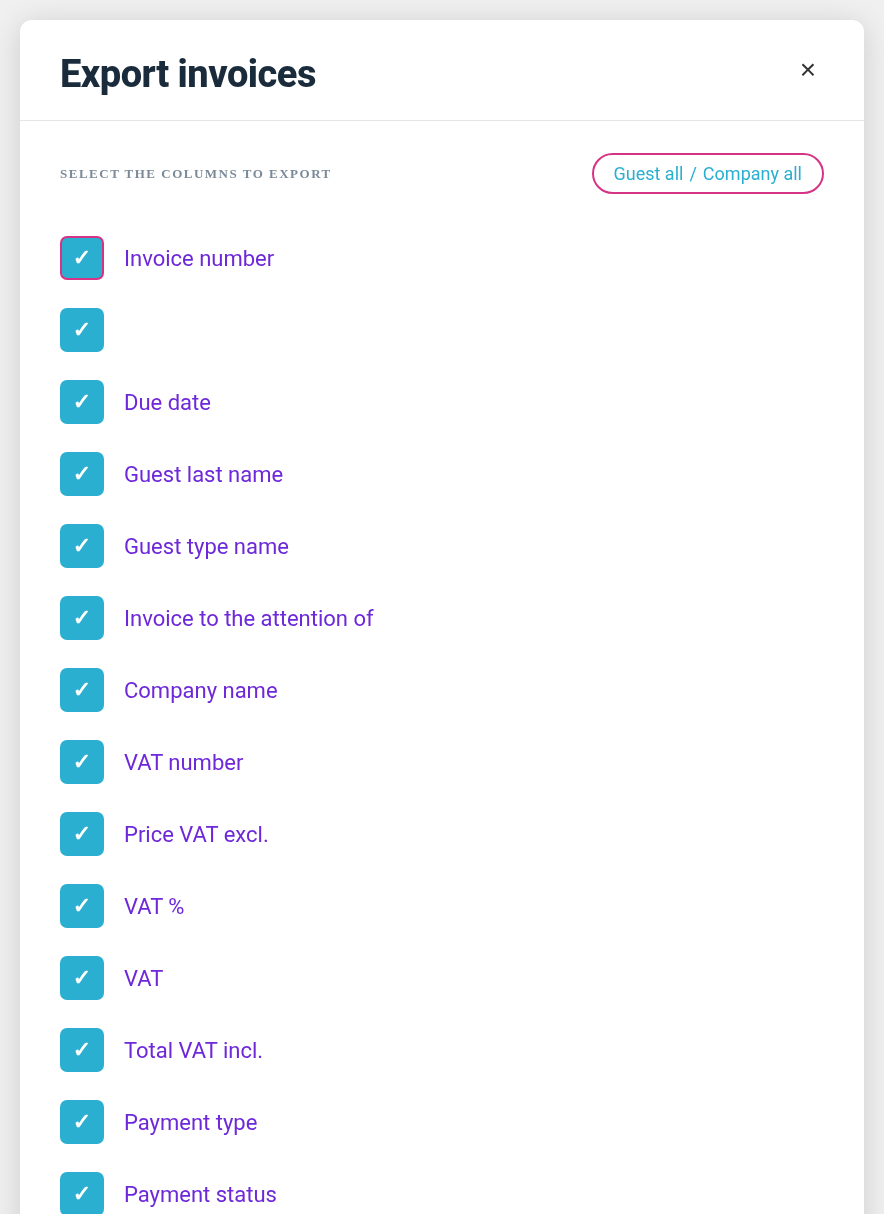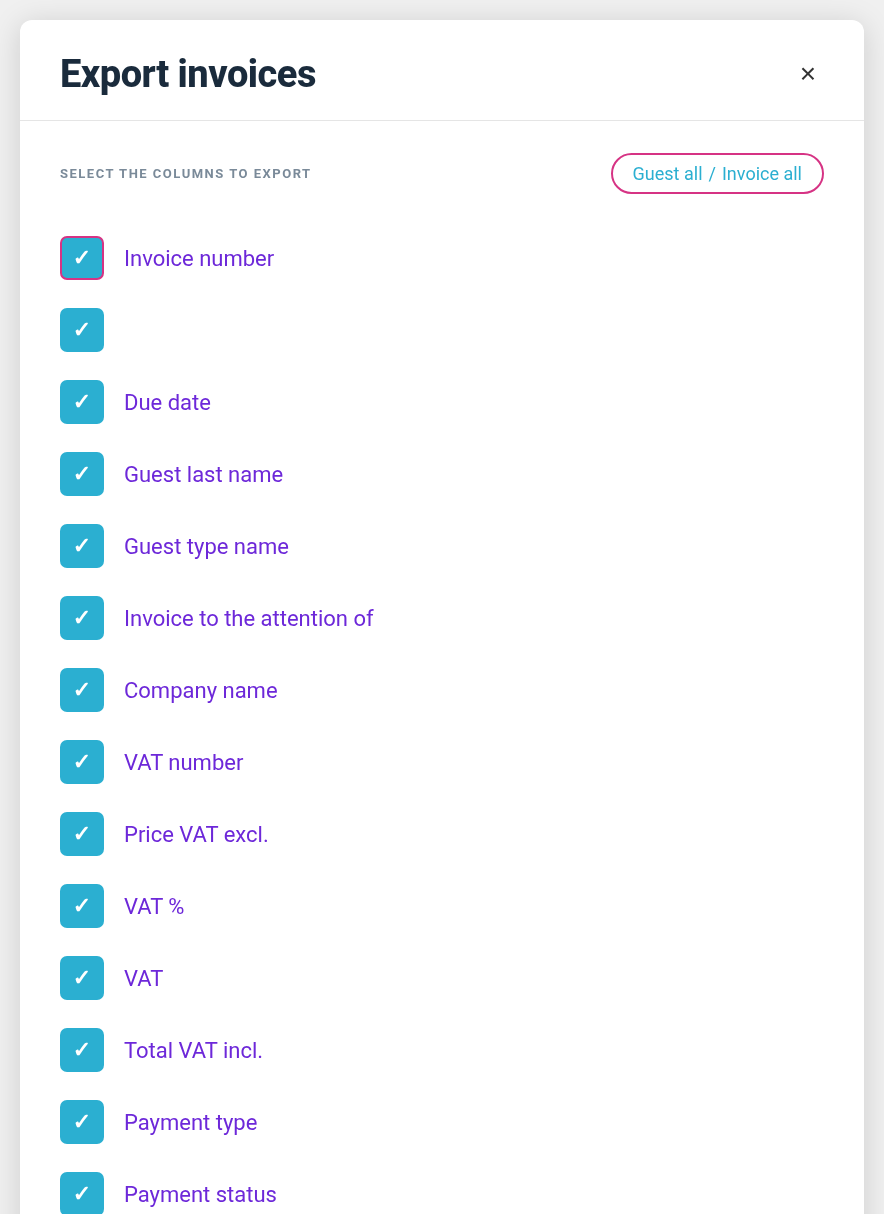--- a/index.html
+++ b/index.html
@@ -27,7 +27,7 @@
 
     .modal-header {
       display: flex;
-      align-items: center;
+      align-items: flex-start;
       justify-content: space-between;
       padding: 32px 40px 24px 40px;
       border-bottom: 1px solid #e5e5e5;

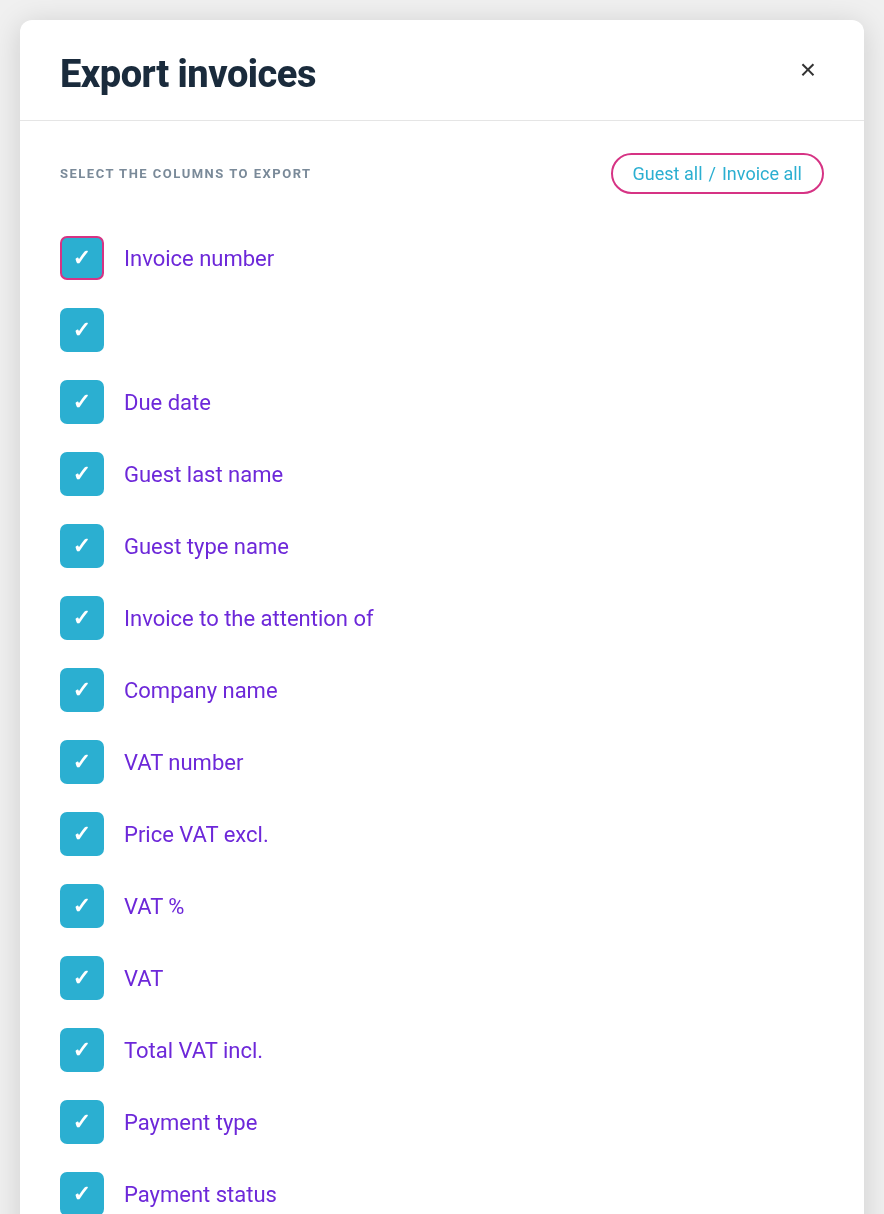--- a/index.html
+++ b/index.html
@@ -69,6 +69,7 @@
       color: #7a8a99;
       letter-spacing: 1.5px;
       text-transform: uppercase;
+      font-family: Liberation Serif, serif;
     }
 
     .select-actions {

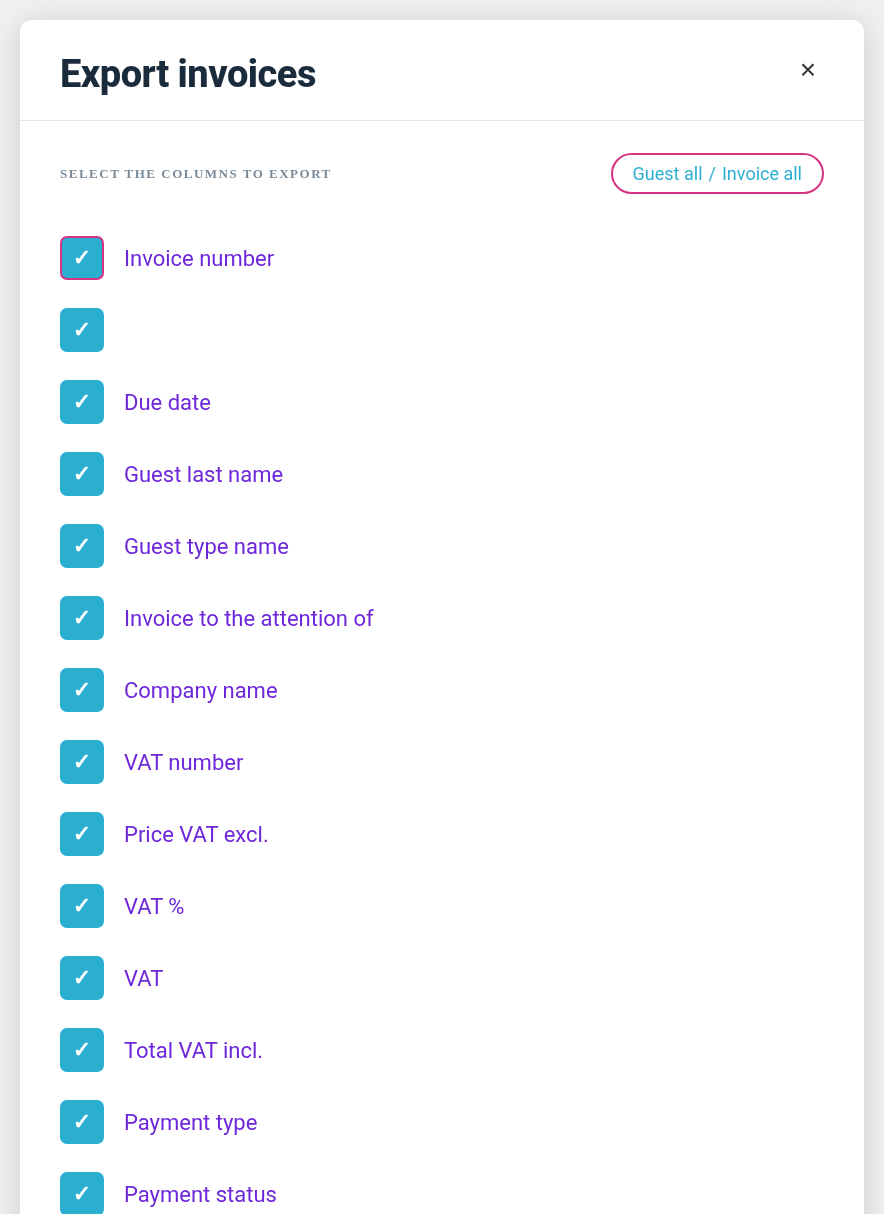--- a/index.html
+++ b/index.html
@@ -168,7 +168,7 @@
       <div class="select-actions">
         <a class="select-all-link">Guest all</a>
         <span class="select-separator">/</span>
-        <a class="deselect-all-link">Invoice all</a>
+        <a class="deselect-all-link">Company all</a>
       </div>
     </div>
 

